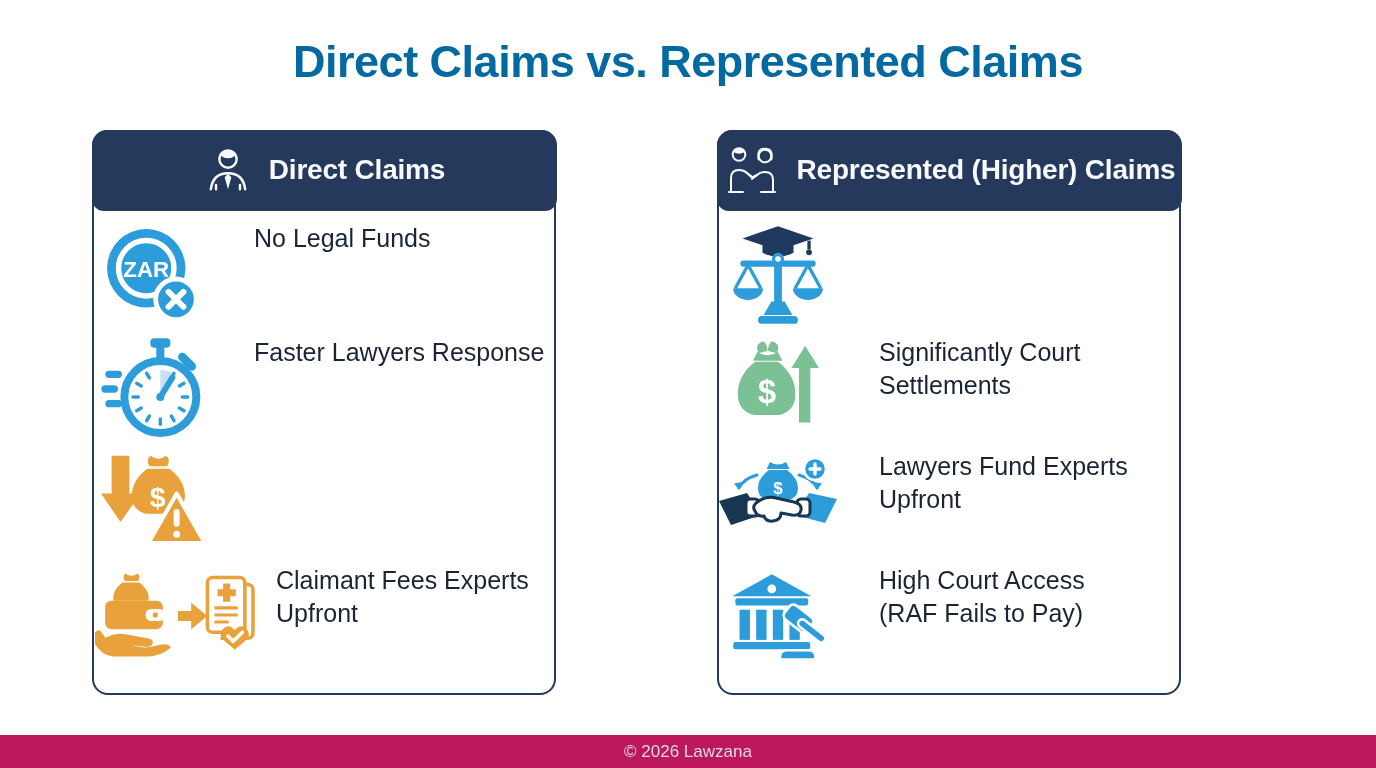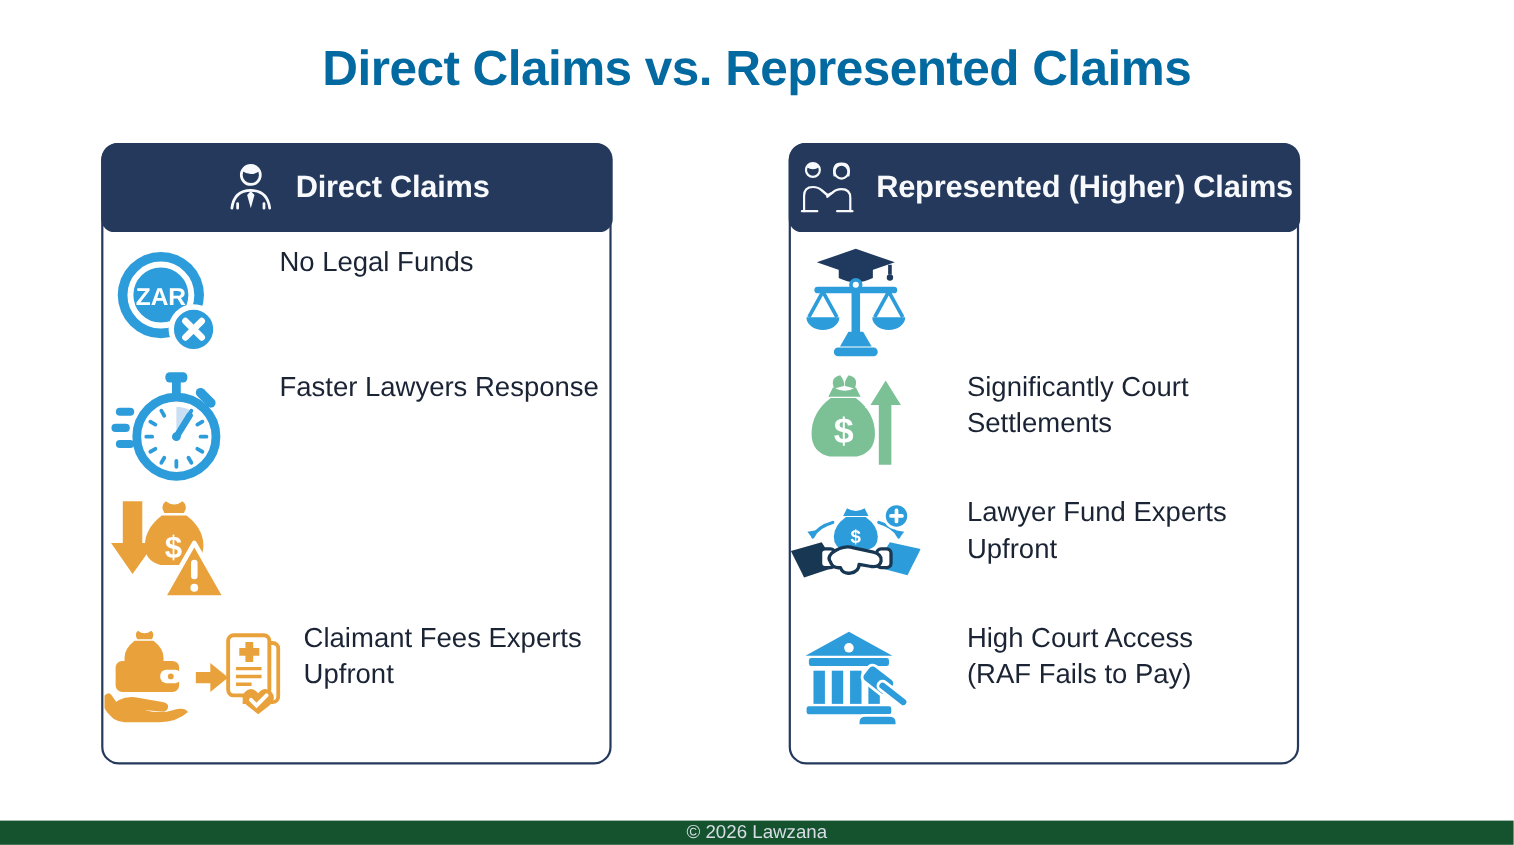--- a/index.html
+++ b/index.html
@@ -244,7 +244,7 @@
           </g>
         </svg>
       </span>
-      <p class="row-label">Lawyer Fund Experts
+      <p class="row-label">Lawyers Fund Experts
 Upfront</p>
     </div>
 

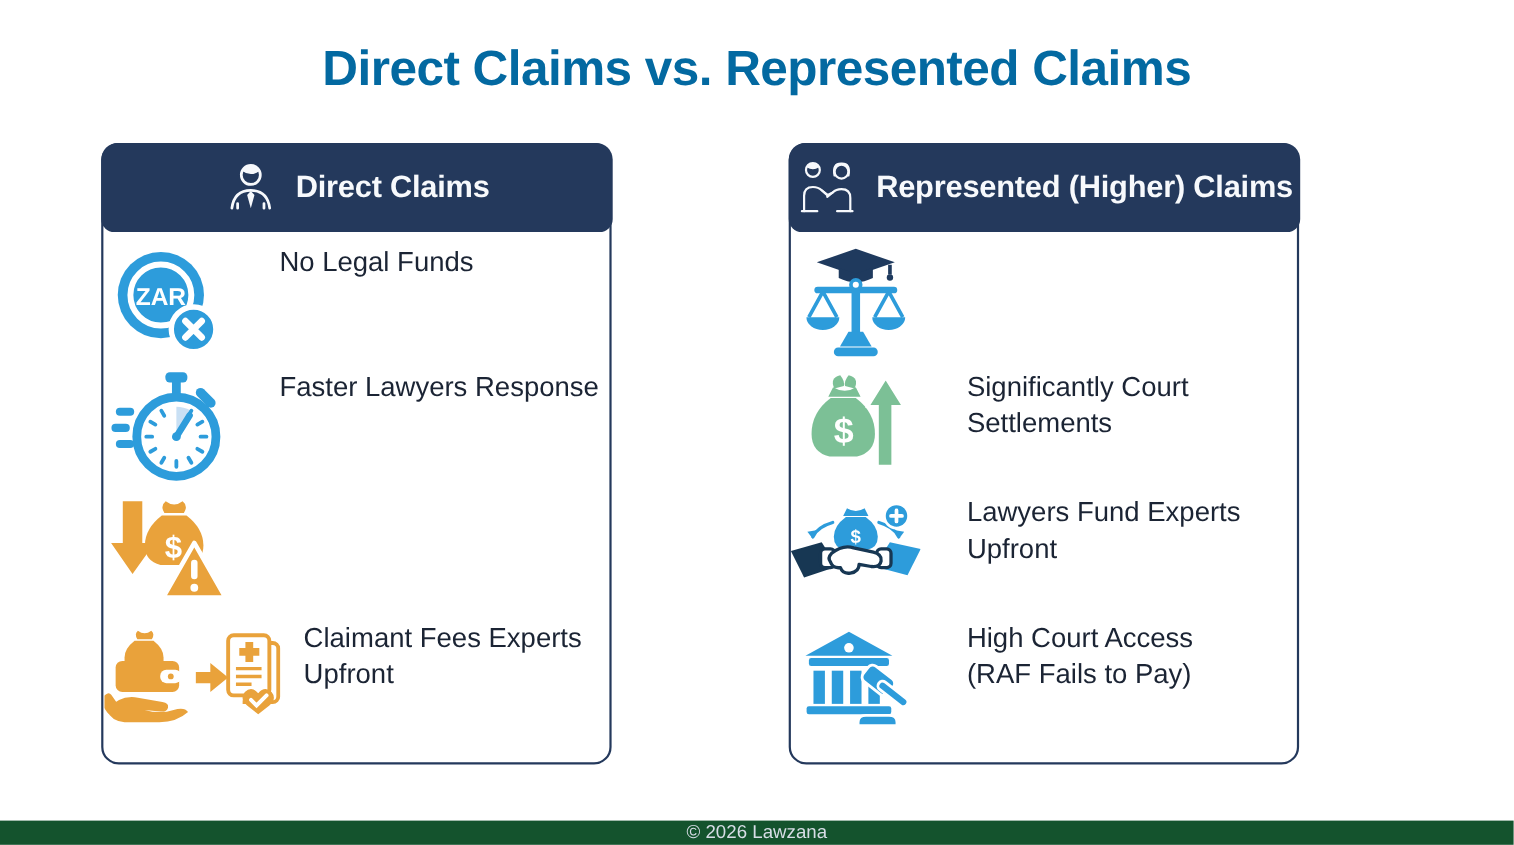--- a/index.html
+++ b/index.html
@@ -45,8 +45,8 @@
   }
 
   .footer {
-    position:absolute; left:0; bottom:0; width:100%; height:22px;
-    background:#14532d; display:flex; align-items:center; justify-content:center;text-align:center;
+    position:absolute; left:0; bottom:0; width:100%; height:33px;
+    background:#be185d; display:flex; align-items:center; justify-content:center;text-align:center;
   }
   .footer span { color:#D7DDE6; font-size:17px; }
 </style>

